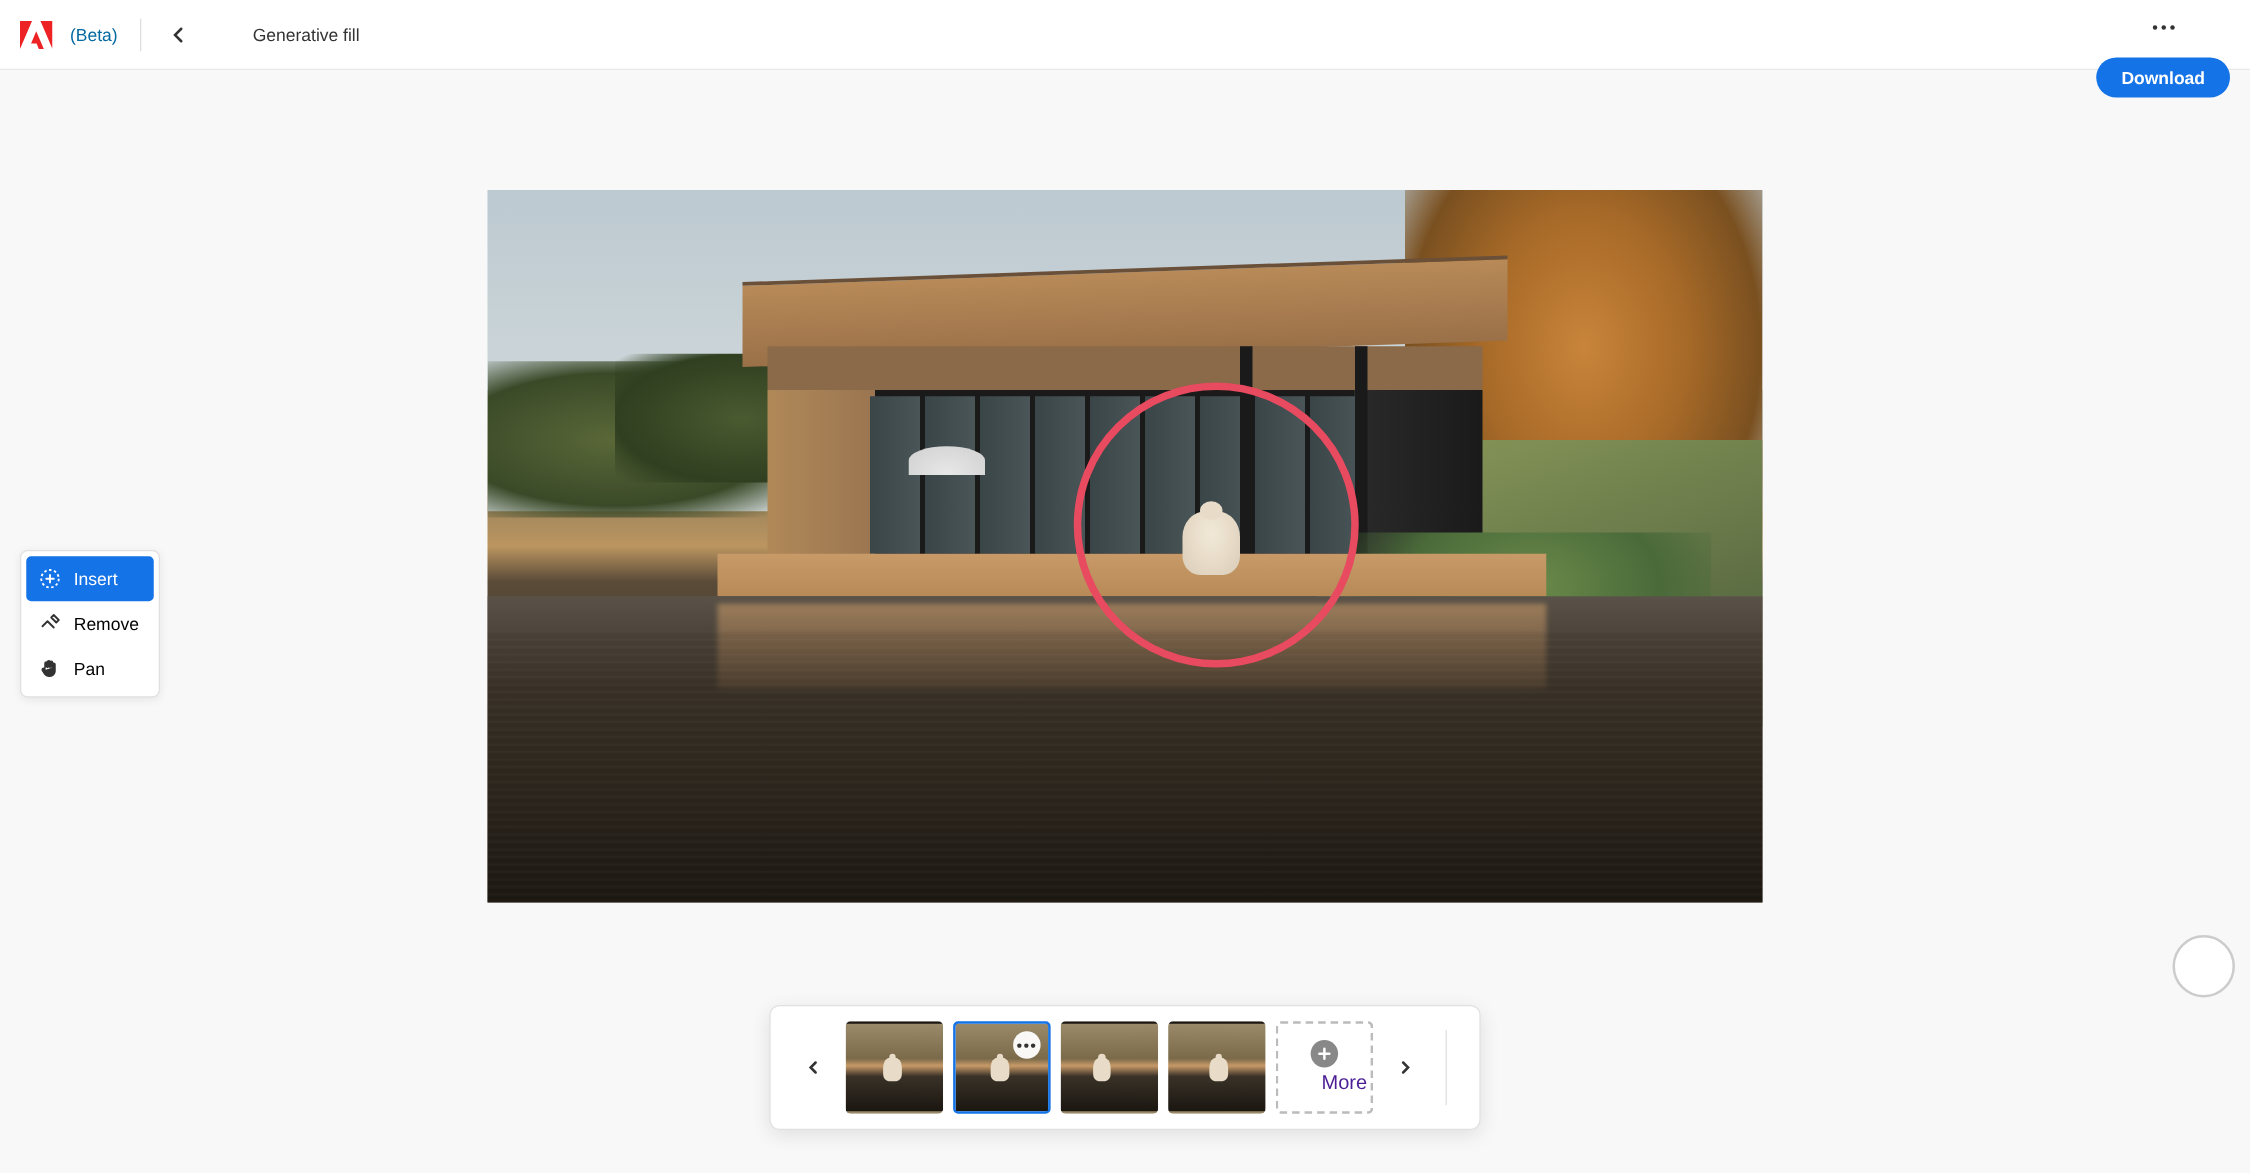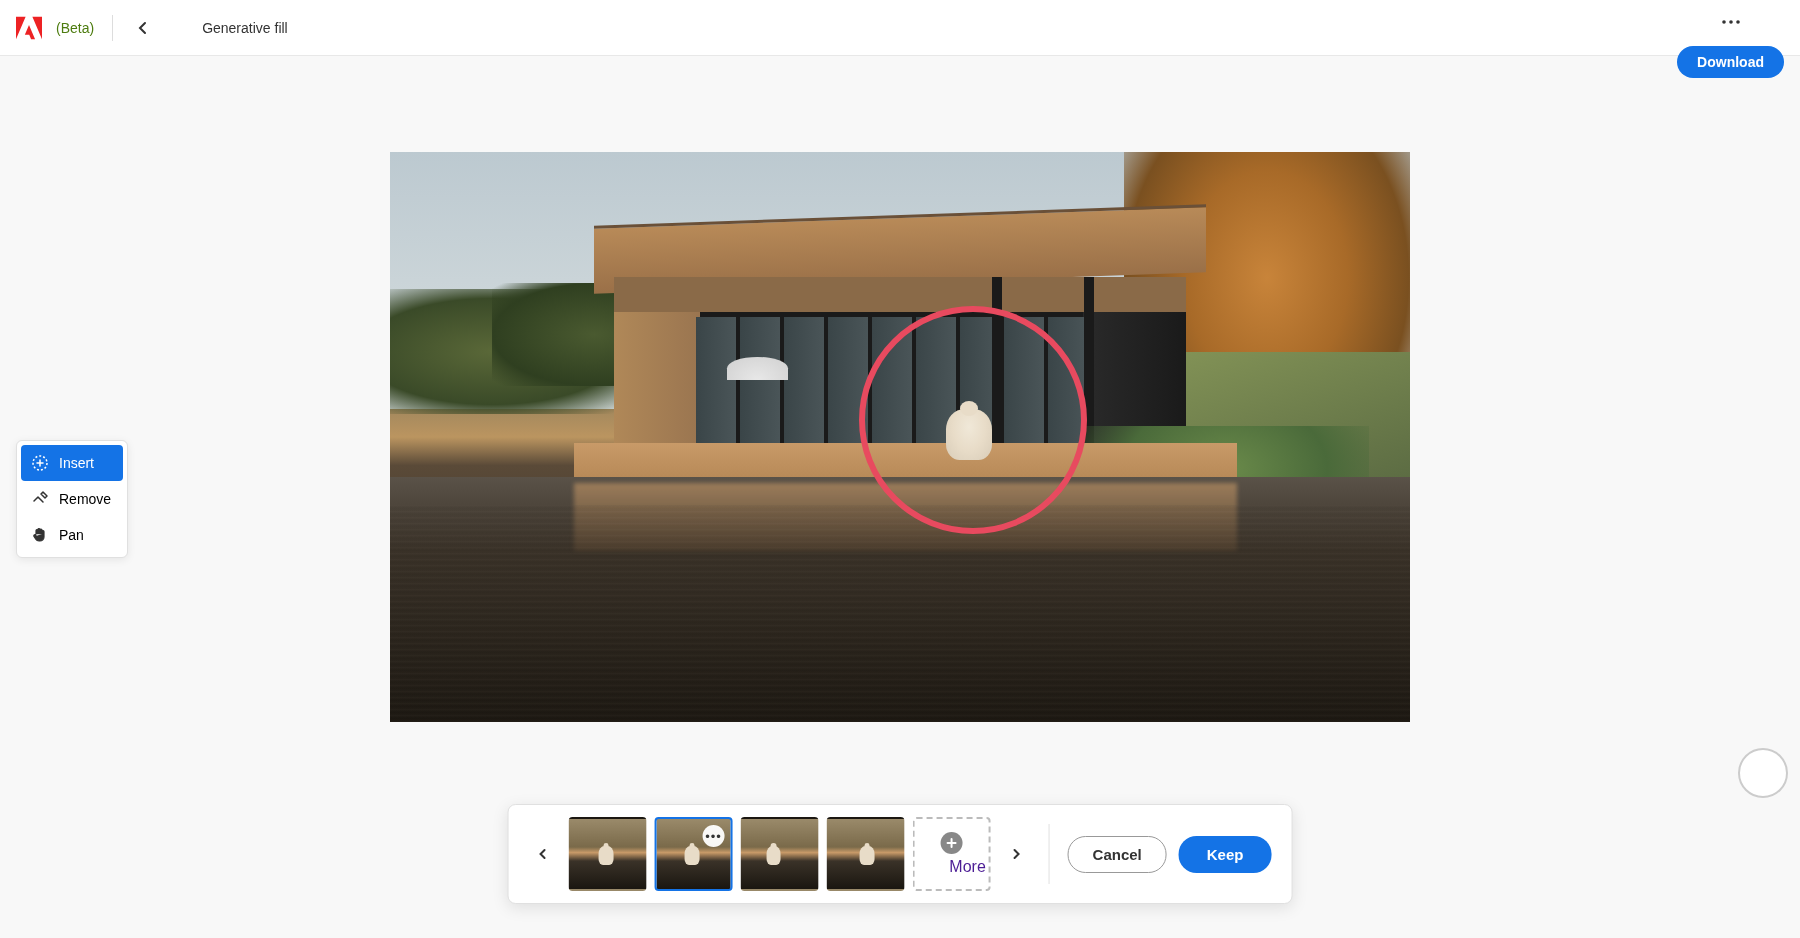--- a/index.html
+++ b/index.html
@@ -10,7 +10,7 @@
 .header-left { display: flex; align-items: center; gap: 14px; }
 .adobe-logo { width: 26px; height: 24px; display: flex; align-items: center; }
 .adobe-logo svg { width: 26px; height: 24px; }
-.beta-label { font-size: 14px; color: #4d7c0f; }
+.beta-label { font-size: 14px; color: #0369a1; }
 .header-divider { width: 1px; height: 26px; background: #ddd; margin: 0 4px; }
 .back-btn { width: 24px; height: 24px; display: flex; align-items: center; justify-content: center; cursor: pointer; border-radius: 4px; }
 .page-title { font-size: 14px; color: #333; font-weight: 500; margin-left: 33px; }

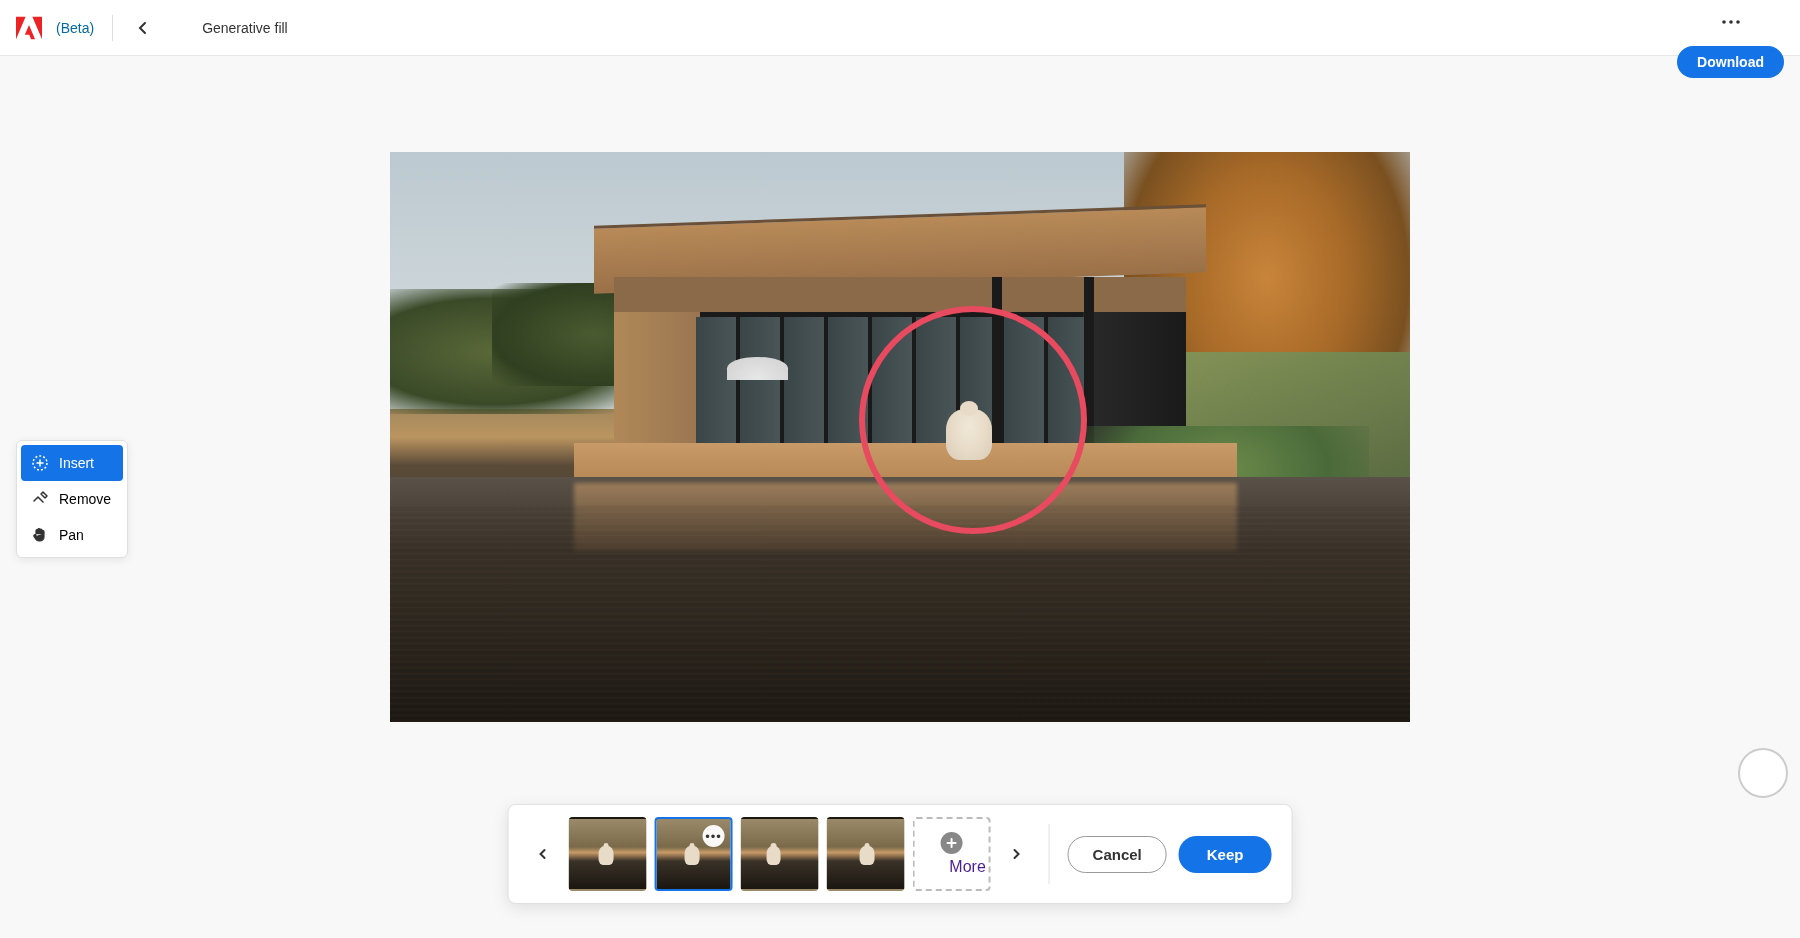--- a/index.html
+++ b/index.html
@@ -199,10 +199,6 @@
       </svg>
   </button>
   <div class="panel-divider"></div>
-  <div class="action-buttons">
-    <button class="cancel-btn">Cancel</button>
-    <button class="keep-btn">Keep</button>
-  </div>
 </div>
 
 <div class="floating-circle"></div>

